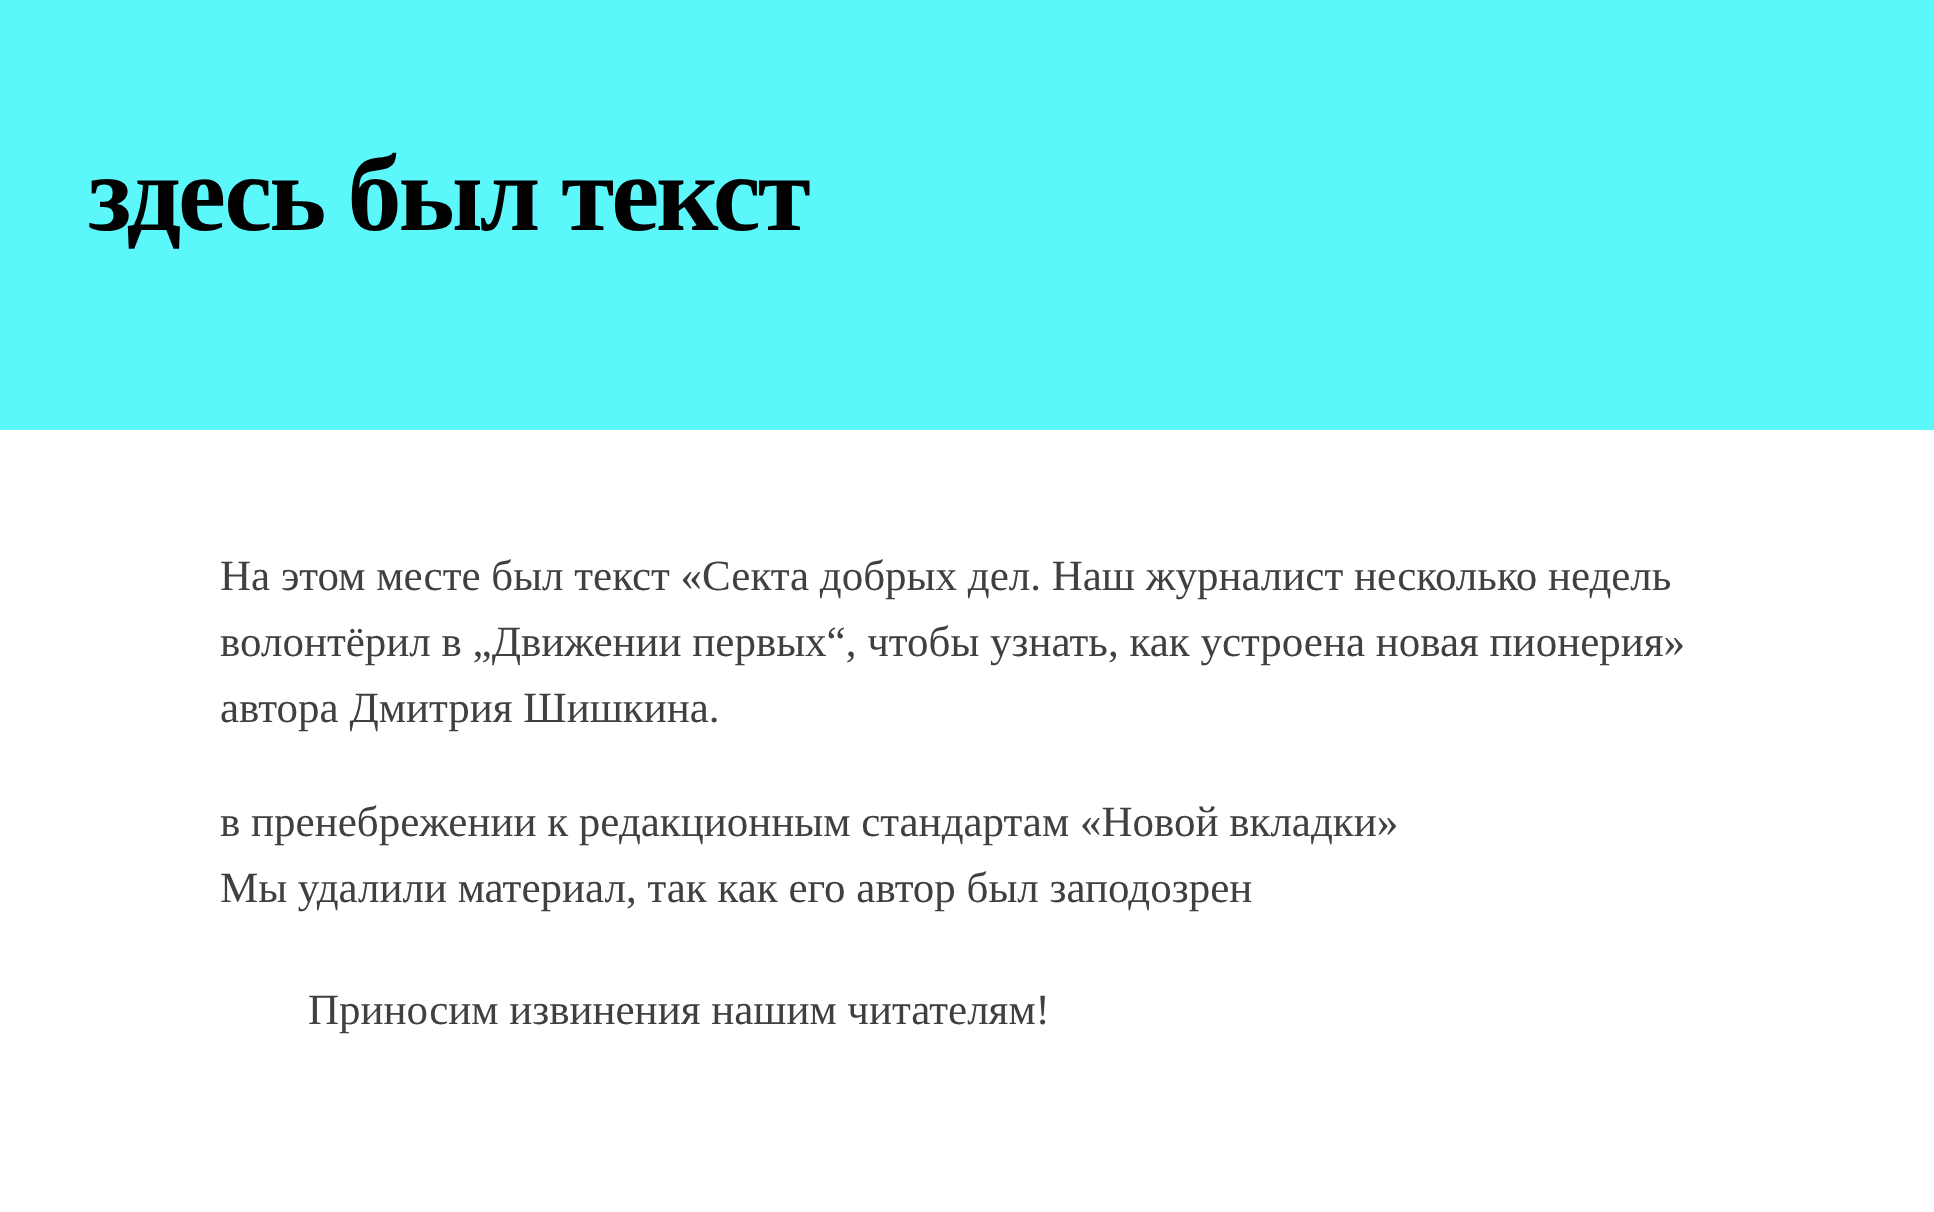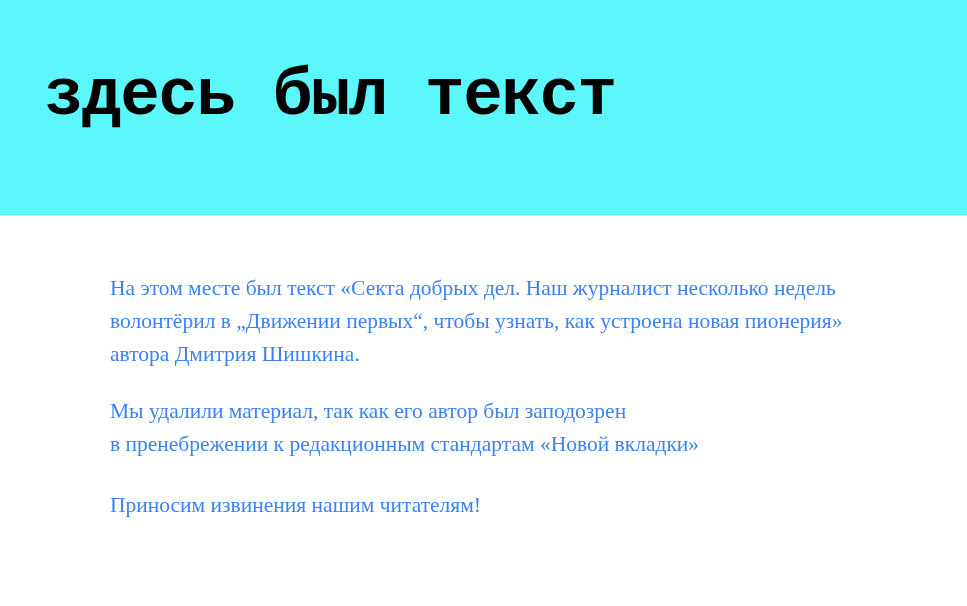--- a/index.html
+++ b/index.html
@@ -33,9 +33,9 @@
     left: 44px;
     top: 58px;
     margin: 0;
-    font-family: Liberation Mono, monospace;
+    font-family: Liberation Serif, serif;
     font-weight: 700;
-    font-size: 66px;
+    font-size: 54px;
     line-height: 78px;
     letter-spacing: -1.5px;
     color: #000000;

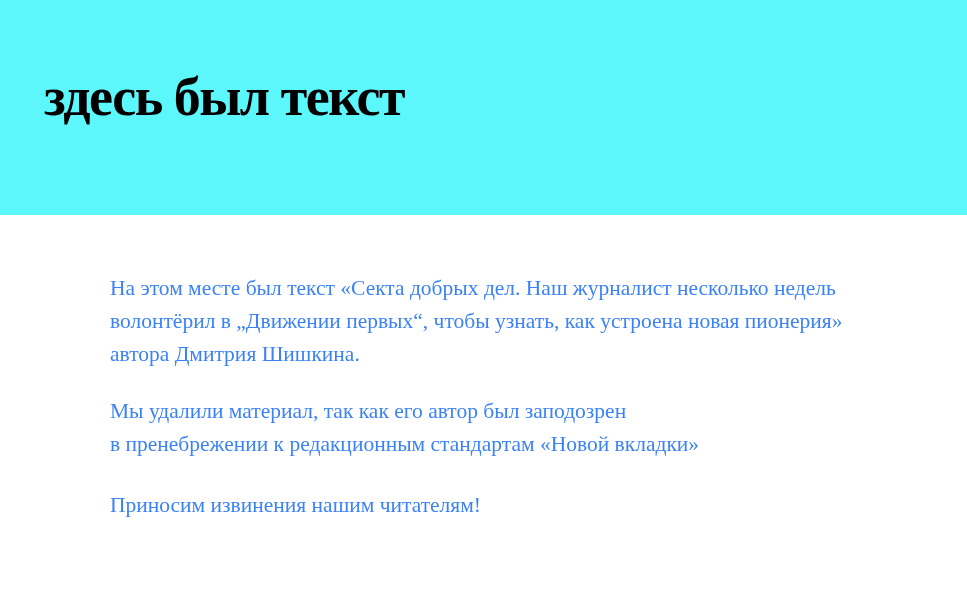--- a/index.html
+++ b/index.html
@@ -52,7 +52,7 @@
     font-family: "Liberation Serif", serif;
     font-size: 21.5px;
     line-height: 33px;
-    color: #3b82f6;
+    color: #404040;
   }
   .para:last-child {
     margin-bottom: 0;

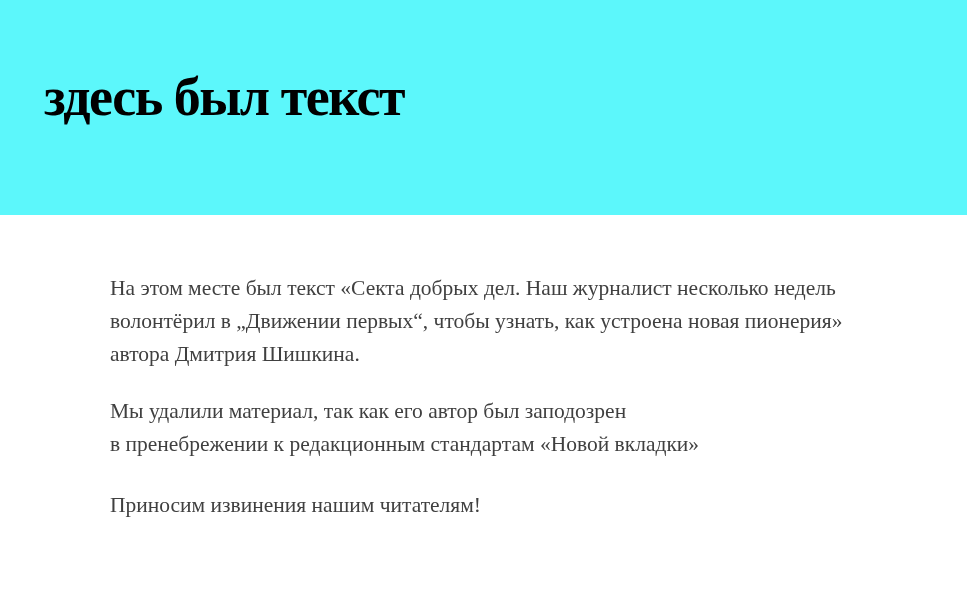--- a/index.html
+++ b/index.html
@@ -84,8 +84,8 @@
     <p class="para para-1">На этом месте был текст «Секта добрых дел. Наш журналист несколько недель волонтёрил в „Движении первых“, чтобы узнать, как устроена новая пионерия» автора Дмитрия Шишкина.</p>
 
     <p class="para para-2">
+      <span class="nowrap-line">в пренебрежении к редакционным стандартам «Новой вкладки»</span>
       <span class="nowrap-line">Мы удалили материал, так как его автор был заподозрен</span>
-      <span class="nowrap-line">в пренебрежении к редакционным стандартам «Новой вкладки»</span>
     </p>
 
     <p class="para para-3">Приносим извинения нашим читателям!</p>

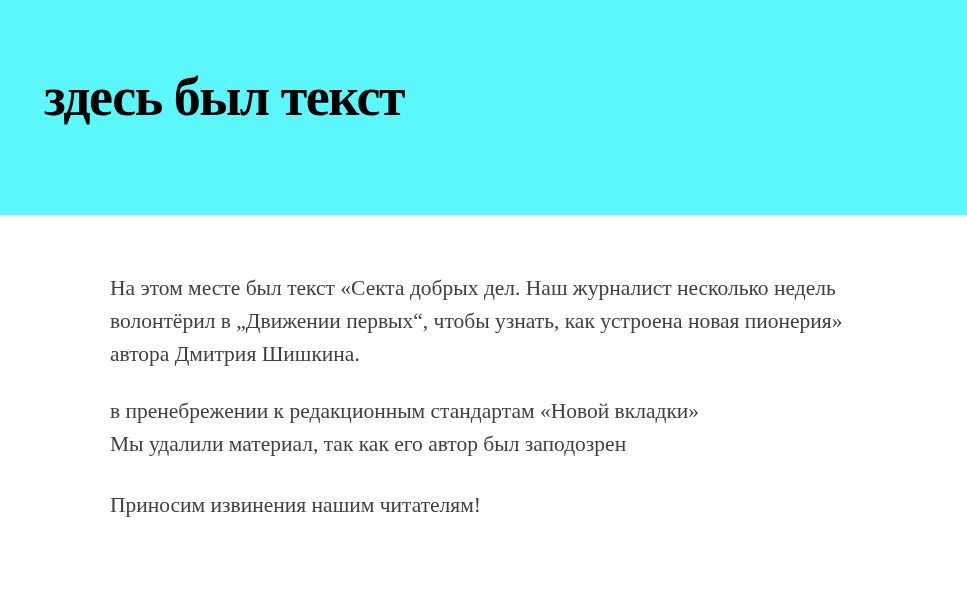--- a/index.html
+++ b/index.html
@@ -65,6 +65,7 @@
   }
   .para-3 {
     margin-top: 28px;
+    margin-left: 44px;
   }
   .nowrap-line {
     display: block;

